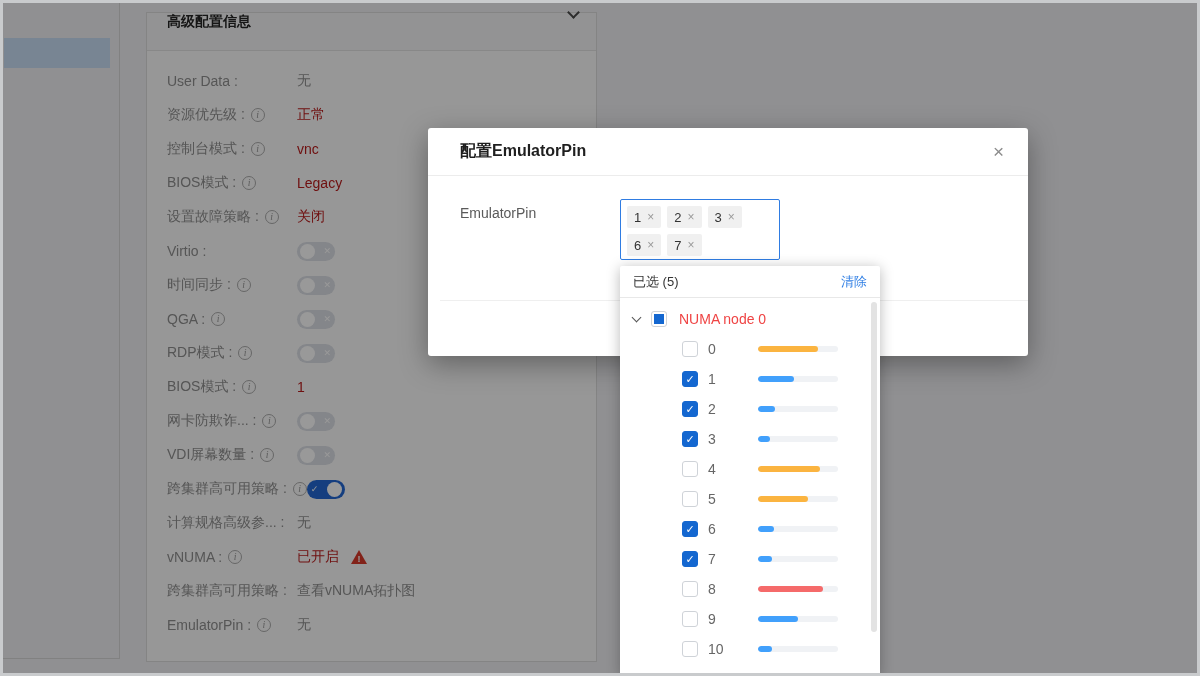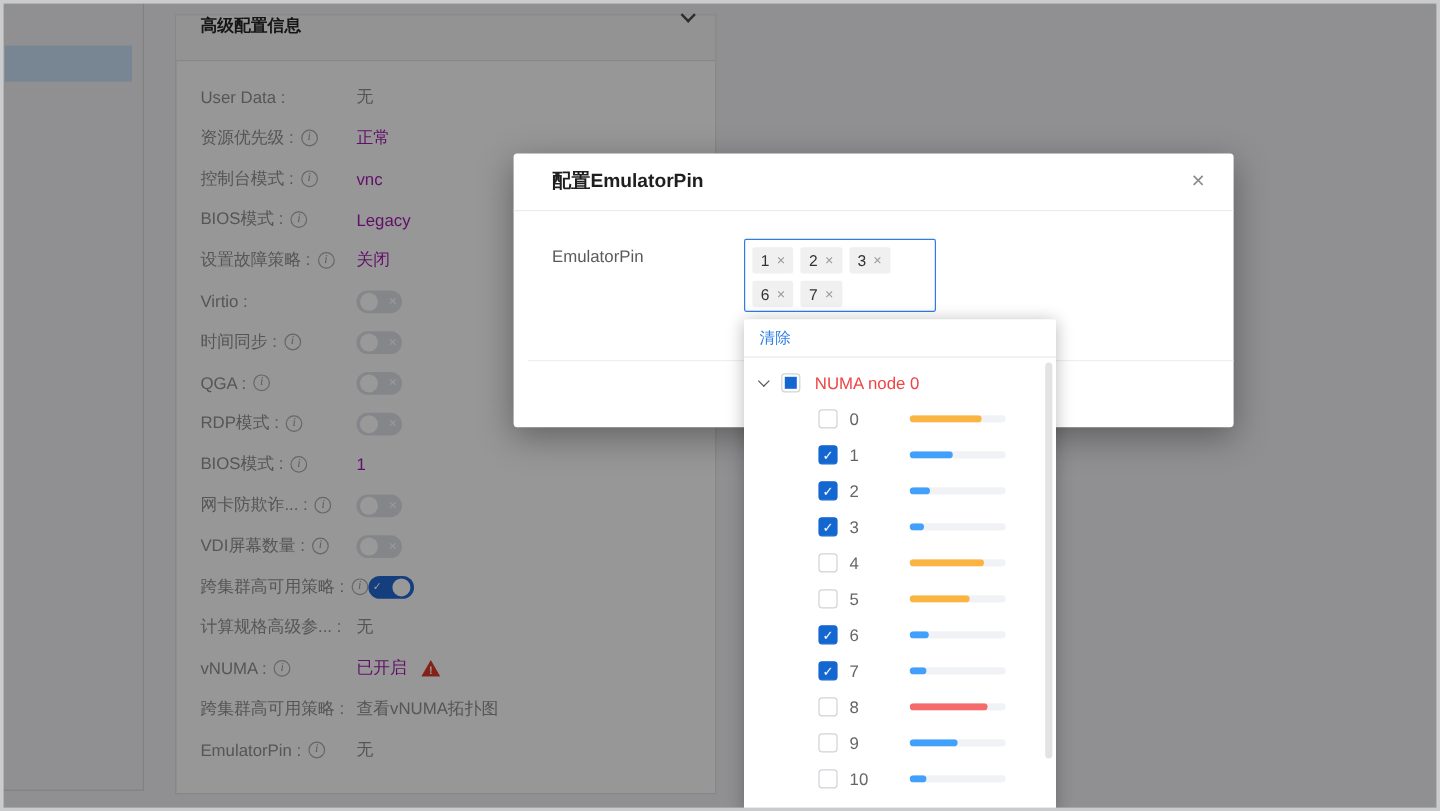--- a/index.html
+++ b/index.html
@@ -31,7 +31,7 @@
   .info-icon { width:14px; height:14px; border:1px solid #ababab; border-radius:50%;
                color:#9a9a9a; font-size:10px; line-height:12px; text-align:center;
                font-style:italic; font-family:"Liberation Serif",serif; flex:none; margin-left:2px; }
-  .val { color:#a21caf; }
+  .val { color:#b91c1c; }
   .val.muted { color:#8f8f8f; }
   .toggle { width:38px; height:19px; border-radius:10px; display:inline-flex;
             align-items:center; justify-content:space-between; padding:0 3px; flex:none; }

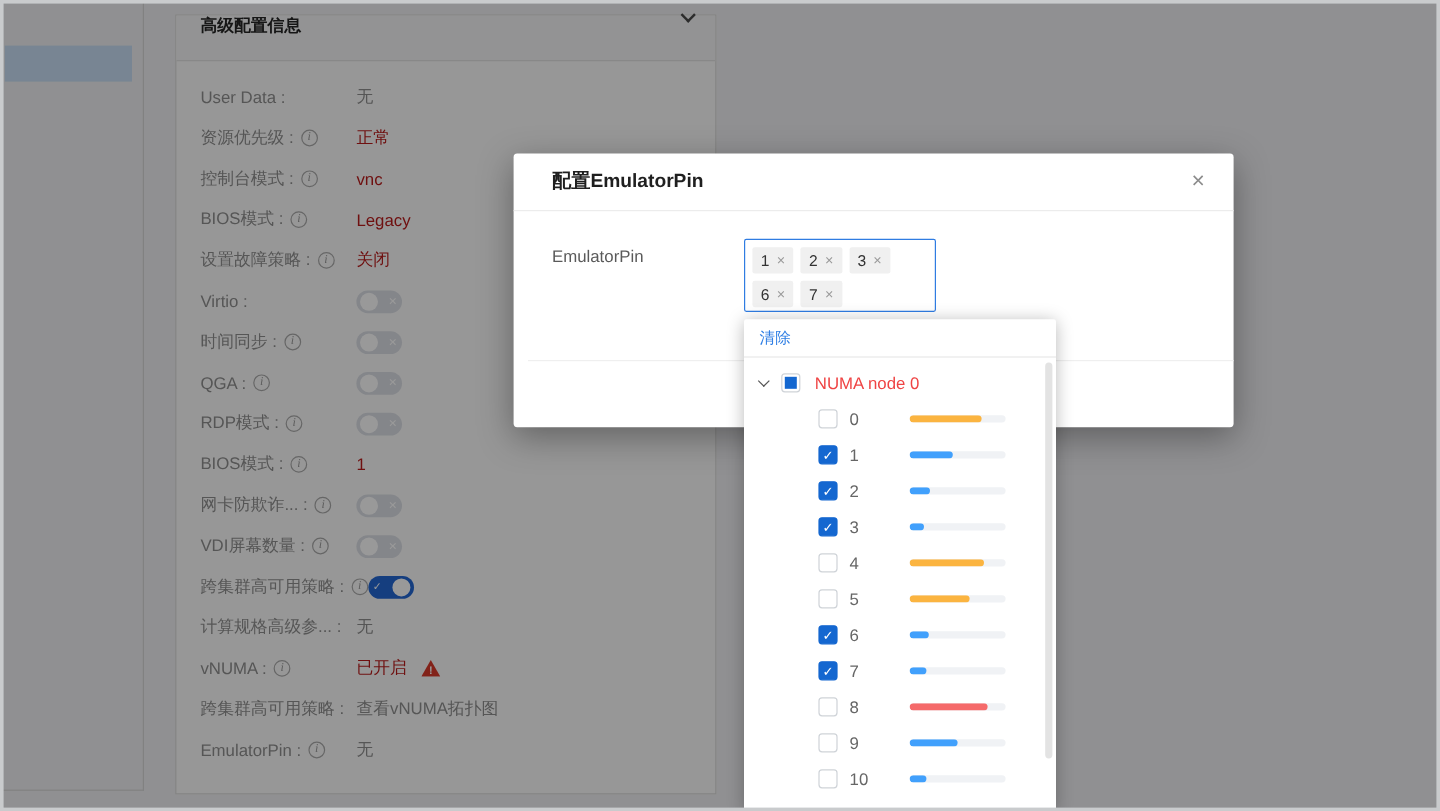--- a/index.html
+++ b/index.html
@@ -290,6 +290,7 @@
 
 <div class="dropdown">
   <div class="dd-header">
+    <span class="dd-selected">已选 (5)</span>
     <button class="dd-clear">清除</button>
   </div>
   <div class="dd-group">

